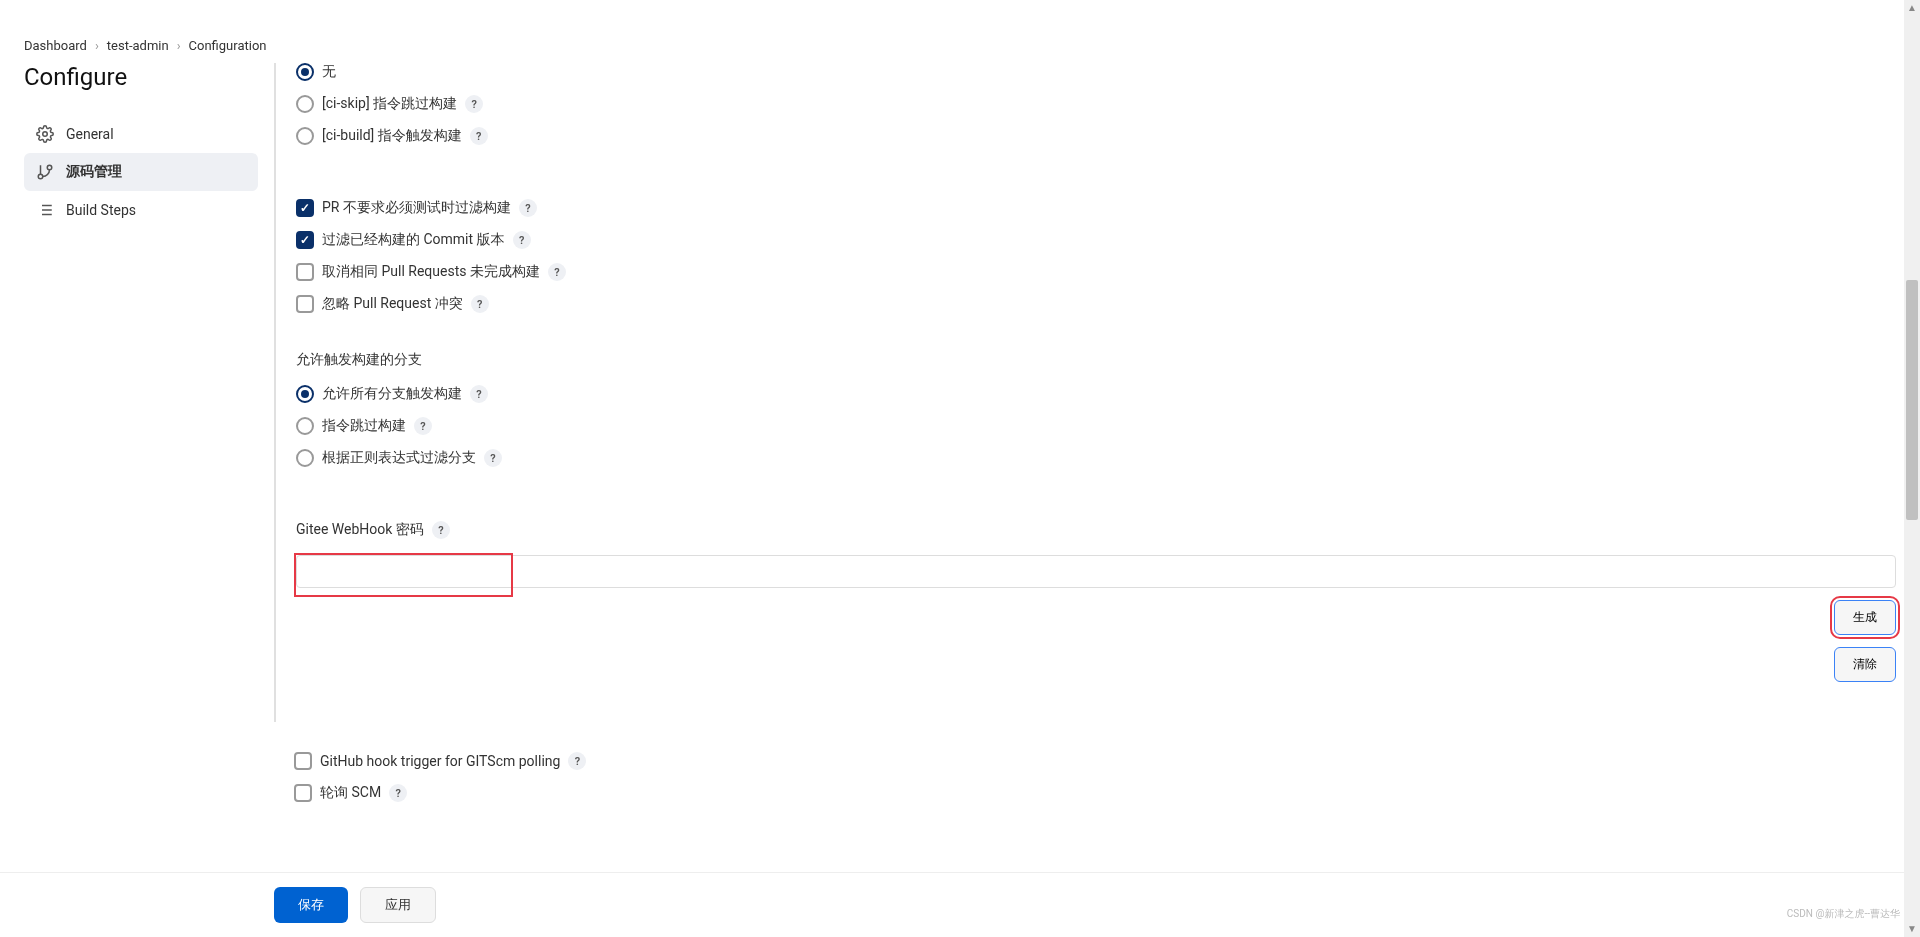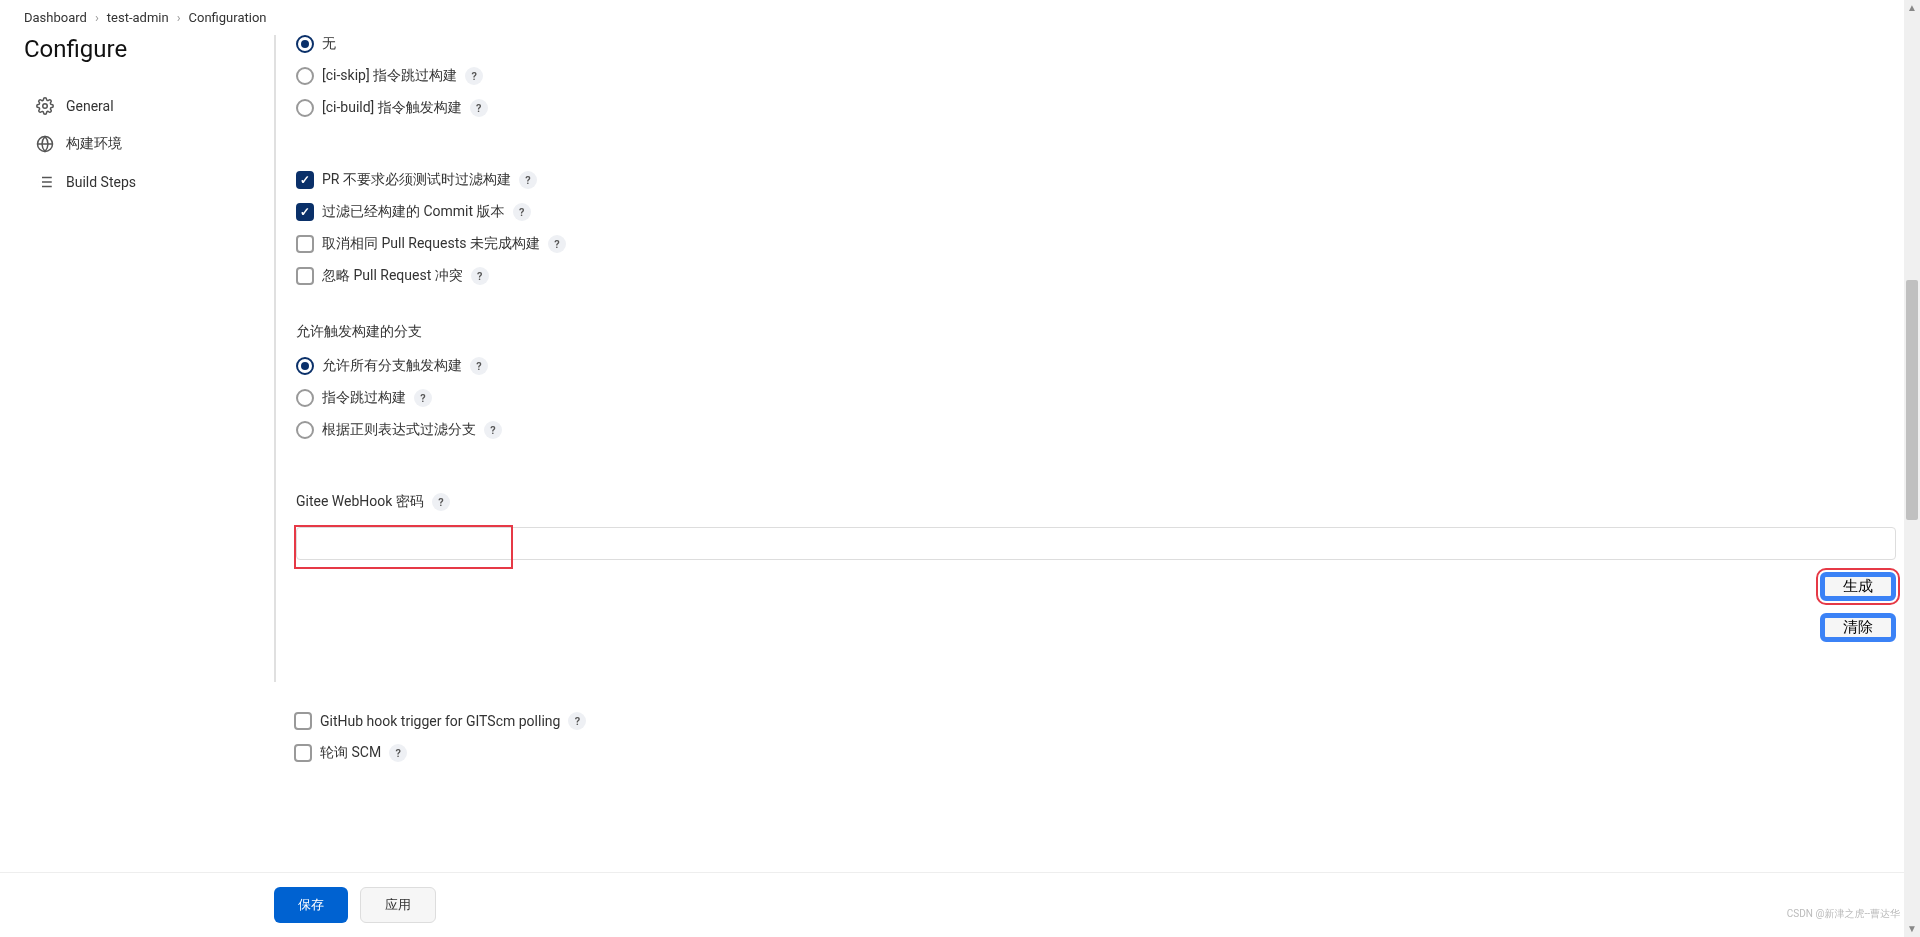--- a/index.html
+++ b/index.html
@@ -20,6 +20,7 @@
       gap: 8px;
       font-size: 13px;
       color: #333;
+      margin-top: 28px;
     }
     .breadcrumb a {
       color: #333;

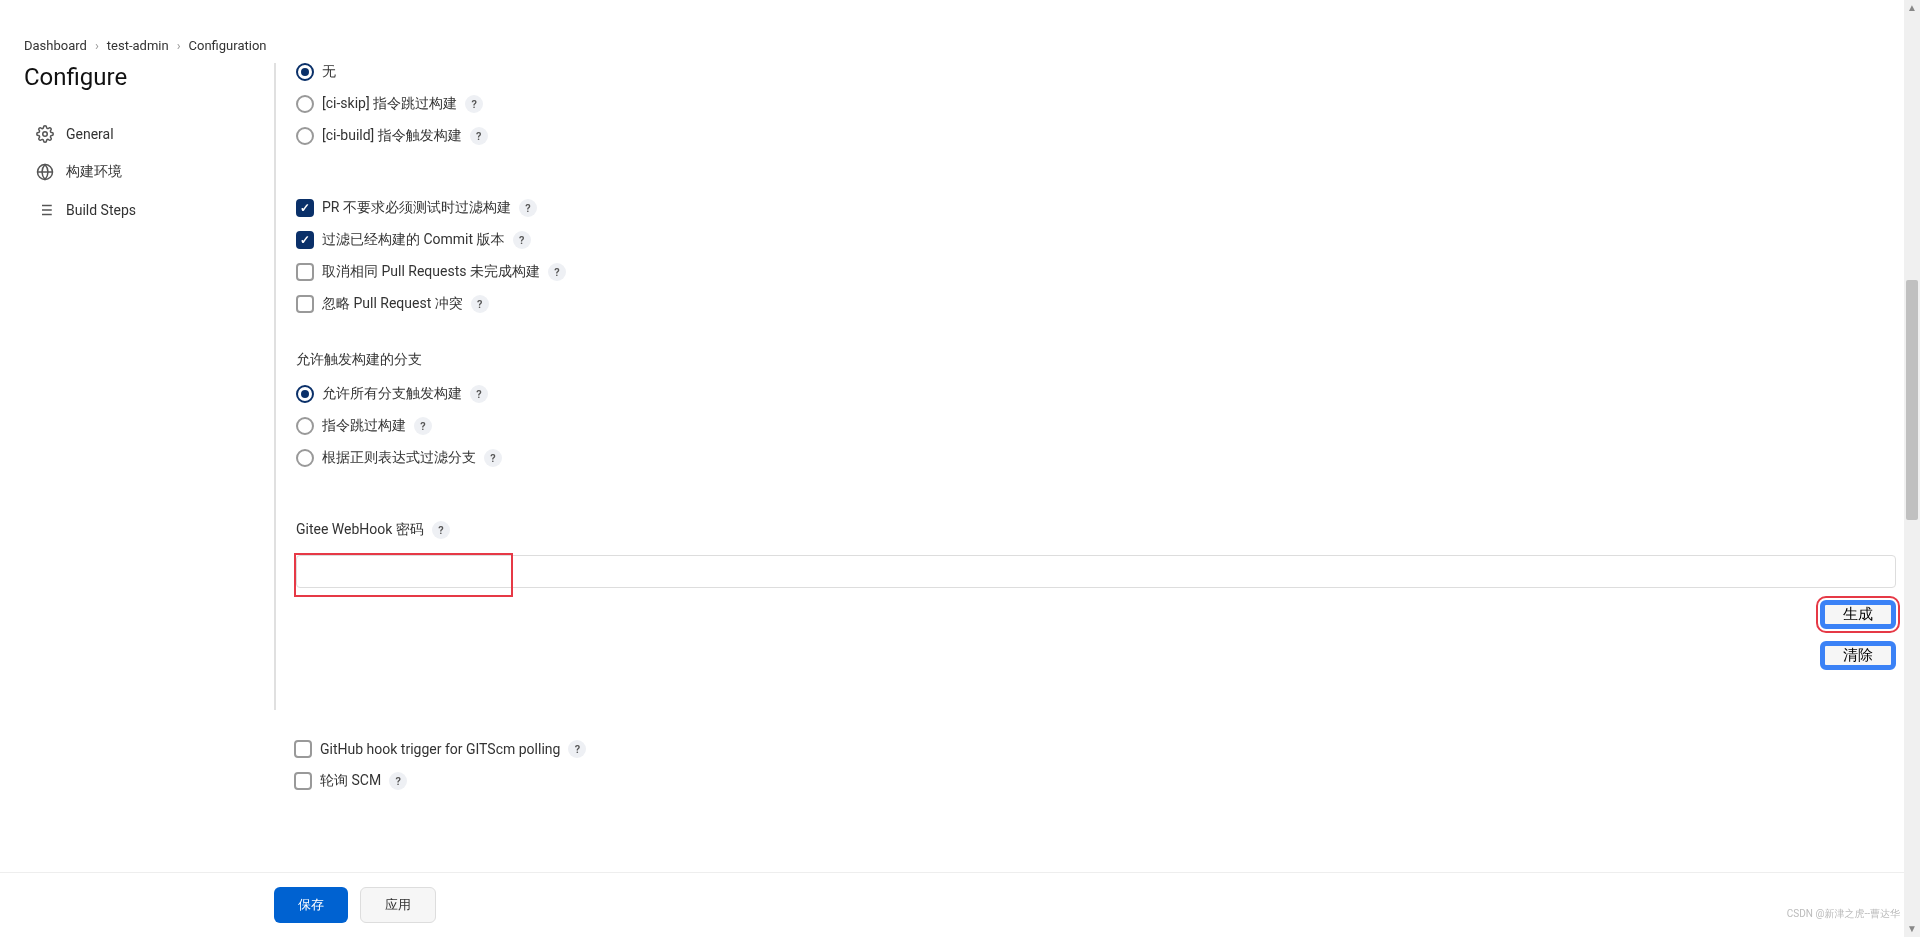--- a/index.html
+++ b/index.html
@@ -275,6 +275,17 @@
       <span>General</span>
     </div>
 
+    <div class="sidebar-item active">
+      <span class="icon">
+        <svg width="18" height="18" viewBox="0 0 24 24" fill="none" stroke="currentColor" stroke-width="2">
+            <line x1="6" y1="3" x2="6" y2="15"></line>
+            <circle cx="18" cy="6" r="3"></circle>
+            <circle cx="6" cy="18" r="3"></circle>
+            <path d="M18 9a9 9 0 0 1-9 9"></path>
+          </svg>
+      </span>
+      <span>源码管理</span>
+    </div>
 
 
     <div class="sidebar-item">

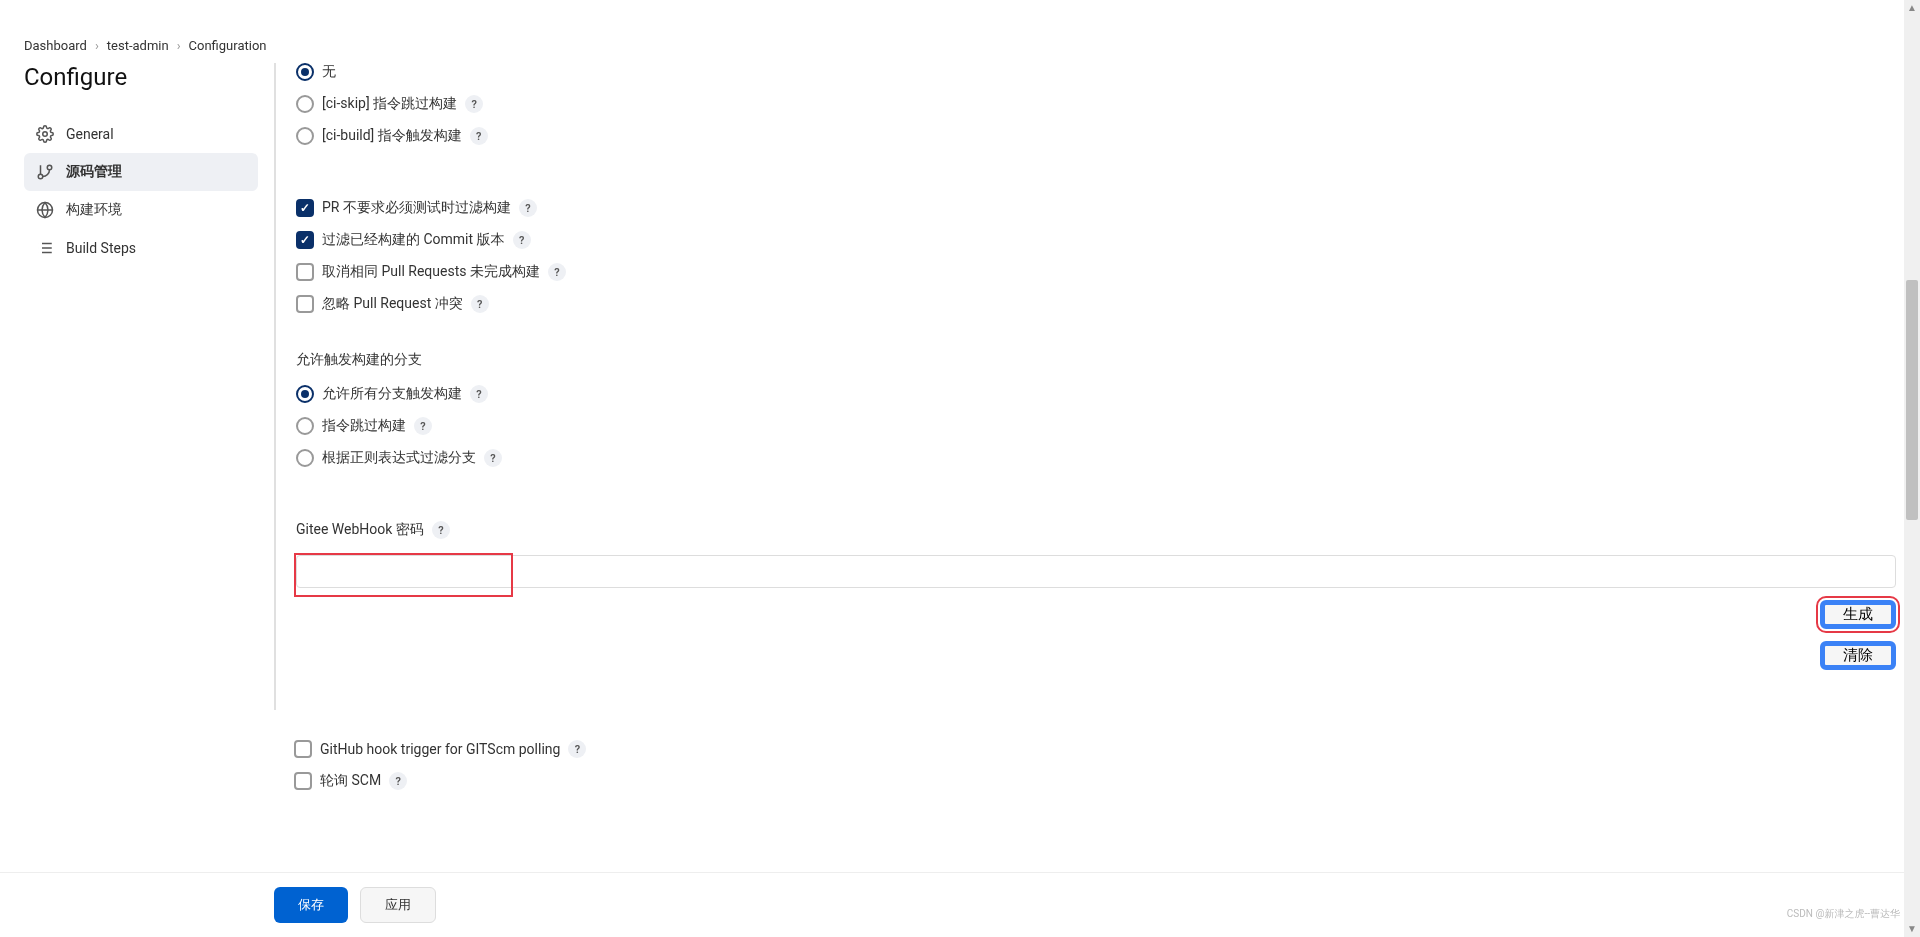--- a/index.html
+++ b/index.html
@@ -288,16 +288,6 @@
     </div>
 
 
-    <div class="sidebar-item">
-      <span class="icon">
-        <svg width="18" height="18" viewBox="0 0 24 24" fill="none" stroke="currentColor" stroke-width="2">
-            <circle cx="12" cy="12" r="10"></circle>
-            <line x1="2" y1="12" x2="22" y2="12"></line>
-            <path d="M12 2a15.3 15.3 0 0 1 4 10 15.3 15.3 0 0 1-4 10 15.3 15.3 0 0 1-4-10 15.3 15.3 0 0 1 4-10z"></path>
-          </svg>
-      </span>
-      <span>构建环境</span>
-    </div>
 
     <div class="sidebar-item">
       <span class="icon">

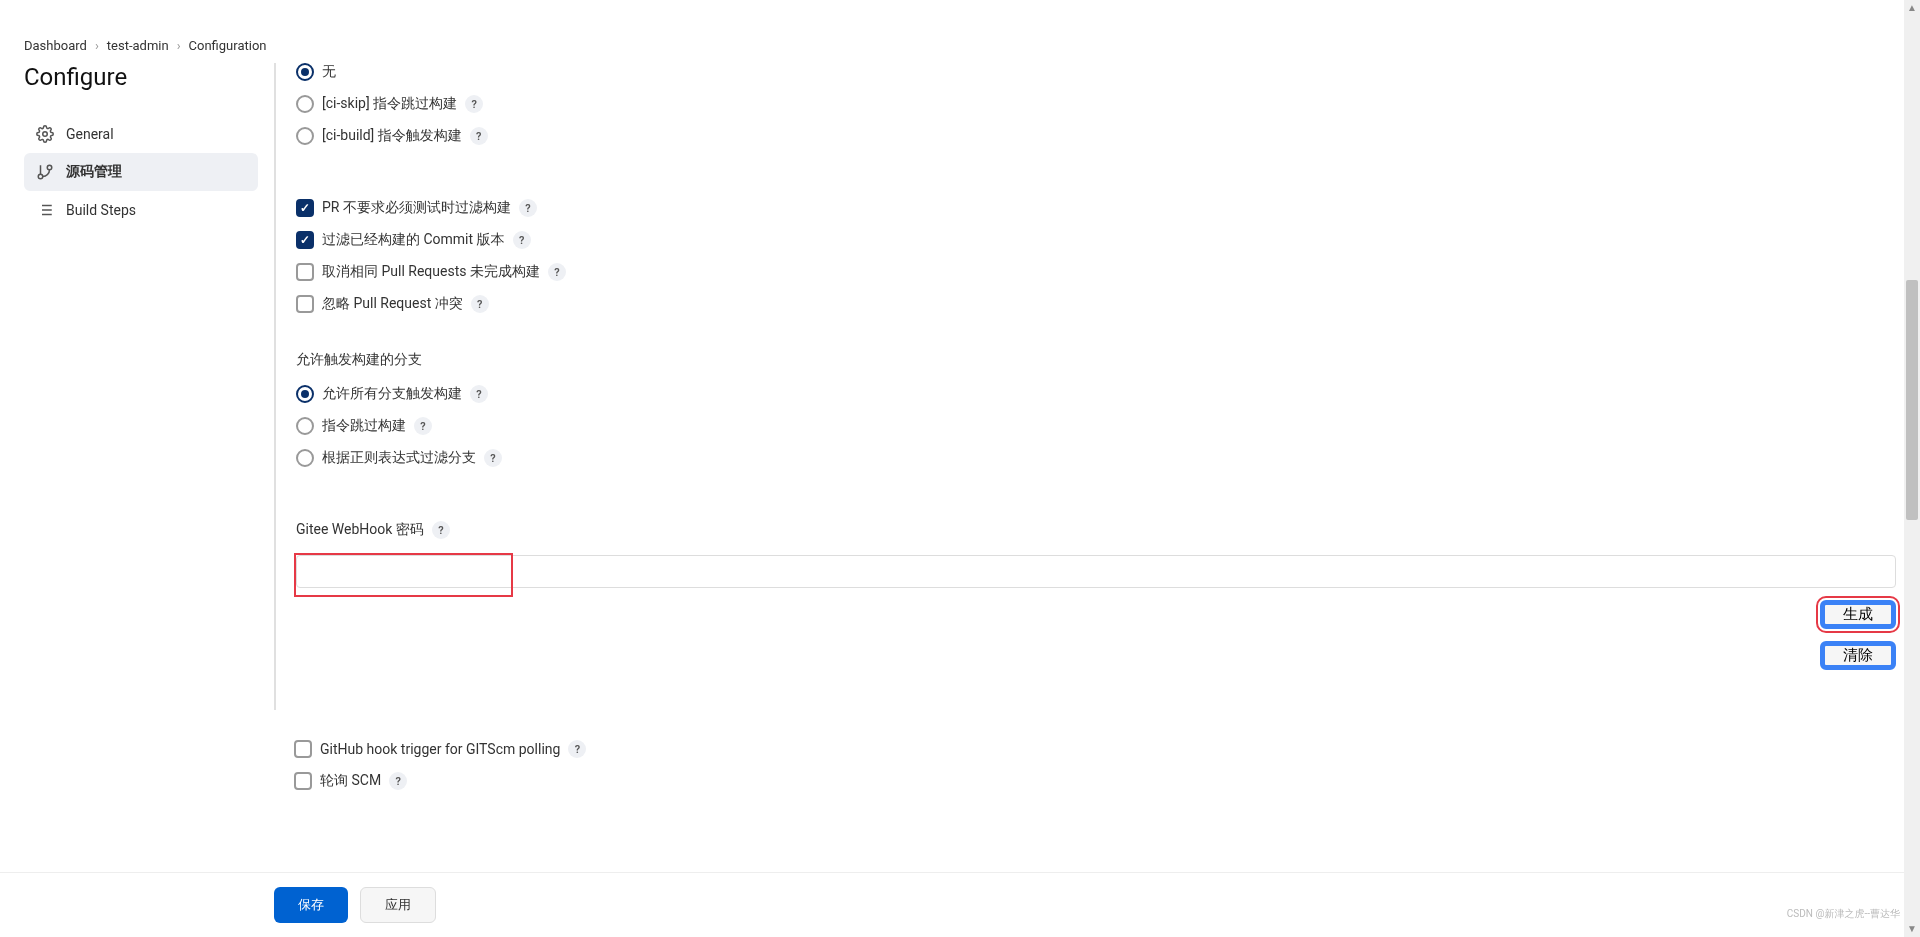--- a/index.html
+++ b/index.html
@@ -171,12 +171,12 @@
       margin-top: 12px;
     }
     .btn {
-      padding: 0 18px;
+      padding: 8px 18px;
       border-radius: 6px;
-      border: 5px solid #3b82f6;
+      border: 1px solid #3b82f6;
       background: #f6f6f6;
       cursor: pointer;
-      font-size: 15px;
+      font-size: 12px;
     }
     .btn.highlight {
       outline: 2px solid #e63946;

